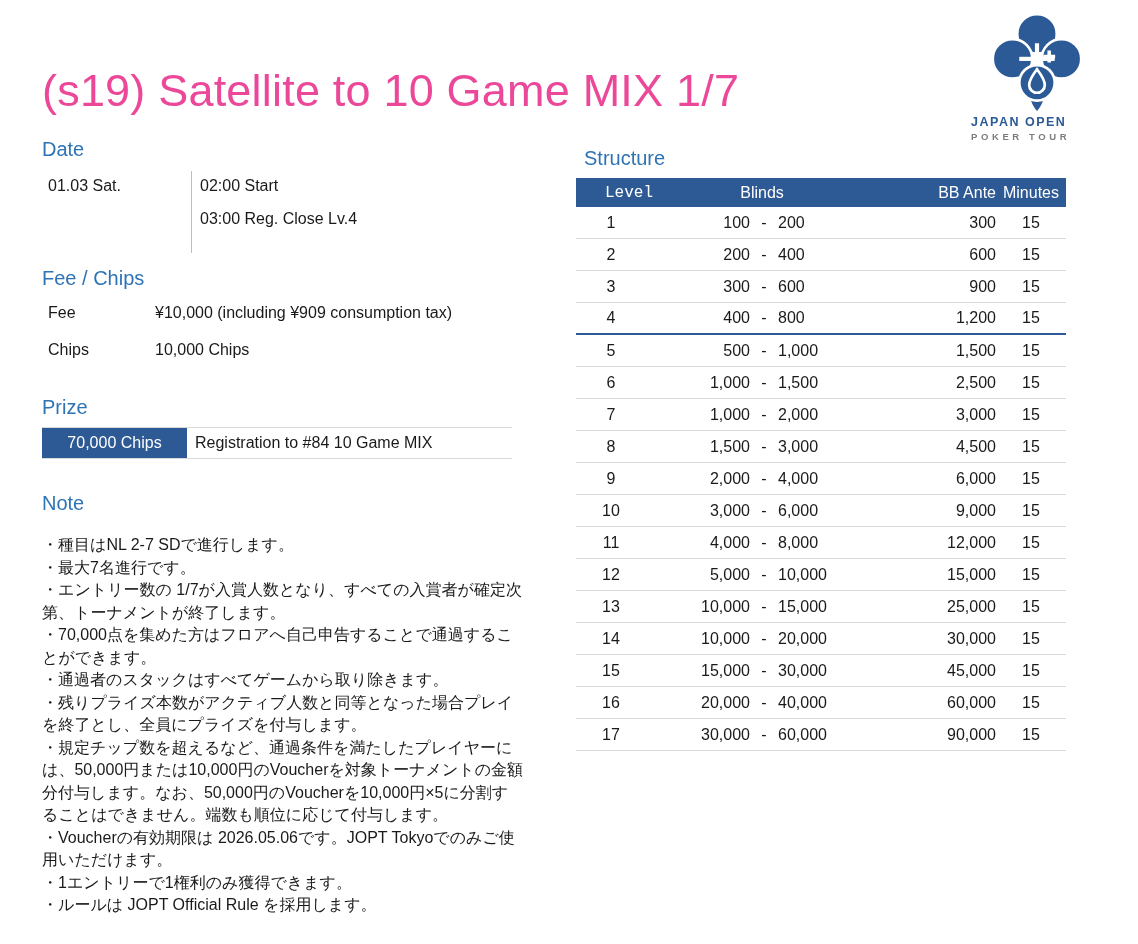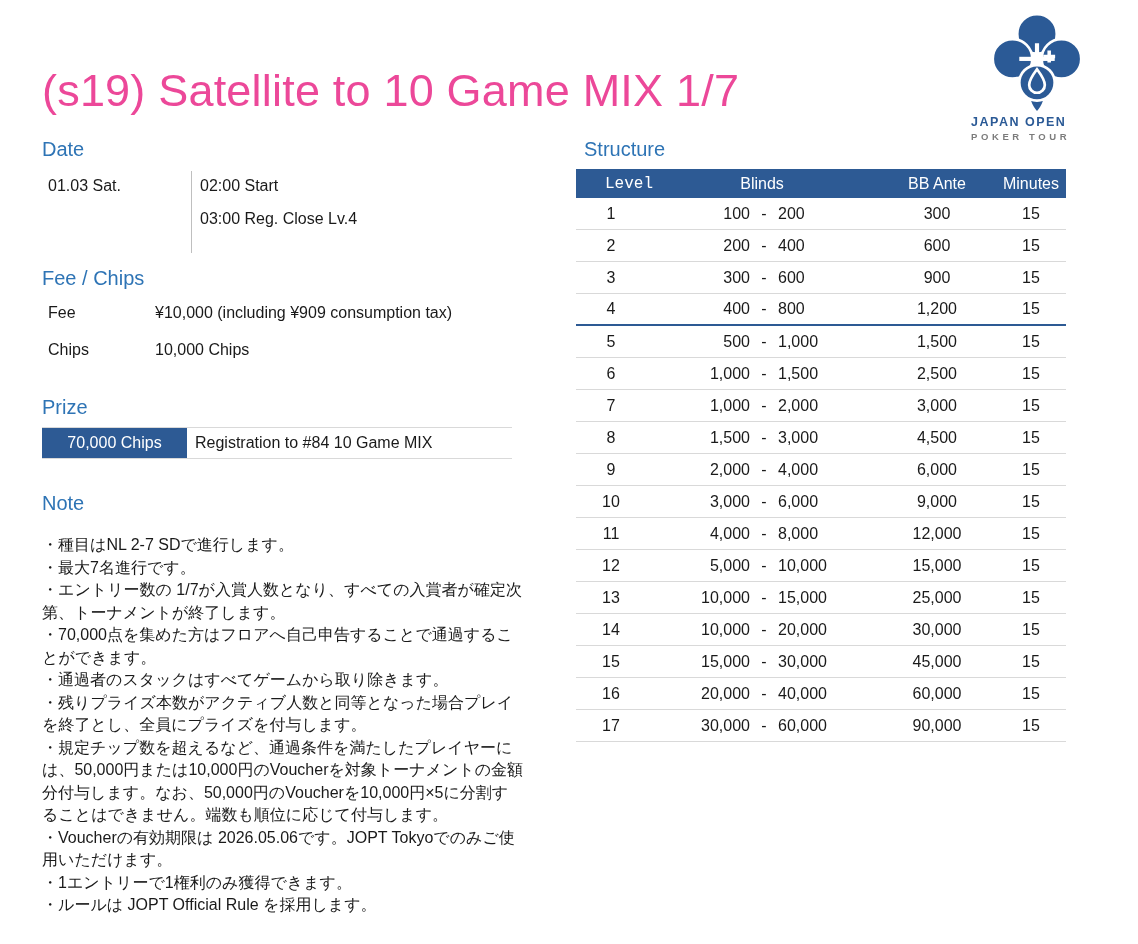--- a/index.html
+++ b/index.html
@@ -53,7 +53,7 @@
   .note-items{margin-top:19px;}
   .note-item{font-size:16px;line-height:22.5px;}
   
-  .sec-structure{position:absolute;left:576px;top:138px;width:490px;}
+  .sec-structure{position:absolute;left:576px;top:147px;width:490px;}
   .sec-structure .sec-heading{margin-left:8px;}
   .st-table{margin-top:8px;}
   .st-header{

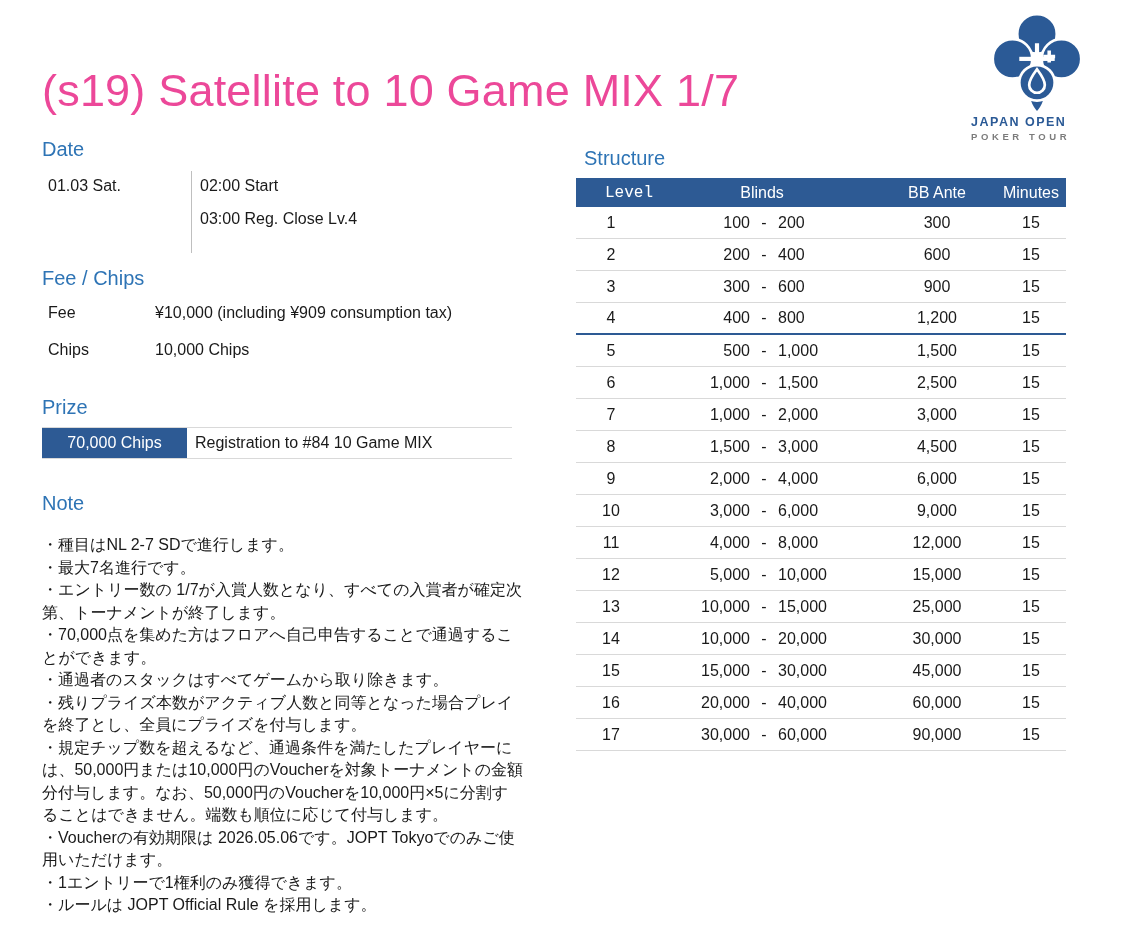--- a/index.html
+++ b/index.html
@@ -69,7 +69,7 @@
   .st-header .col-level{text-align:left;padding-left:29px;font-family:Liberation Mono, monospace;}
   .col-blinds{width:232px;display:flex;}
   .st-header .col-blinds{display:block;text-align:center;}
-  .col-ante{width:118px;text-align:center;}
+  .col-ante{width:118px;text-align:right;}
   .col-min{width:70px;text-align:center;}
   .b-sb{width:104px;text-align:right;}
   .b-dash{width:28px;text-align:center;}

